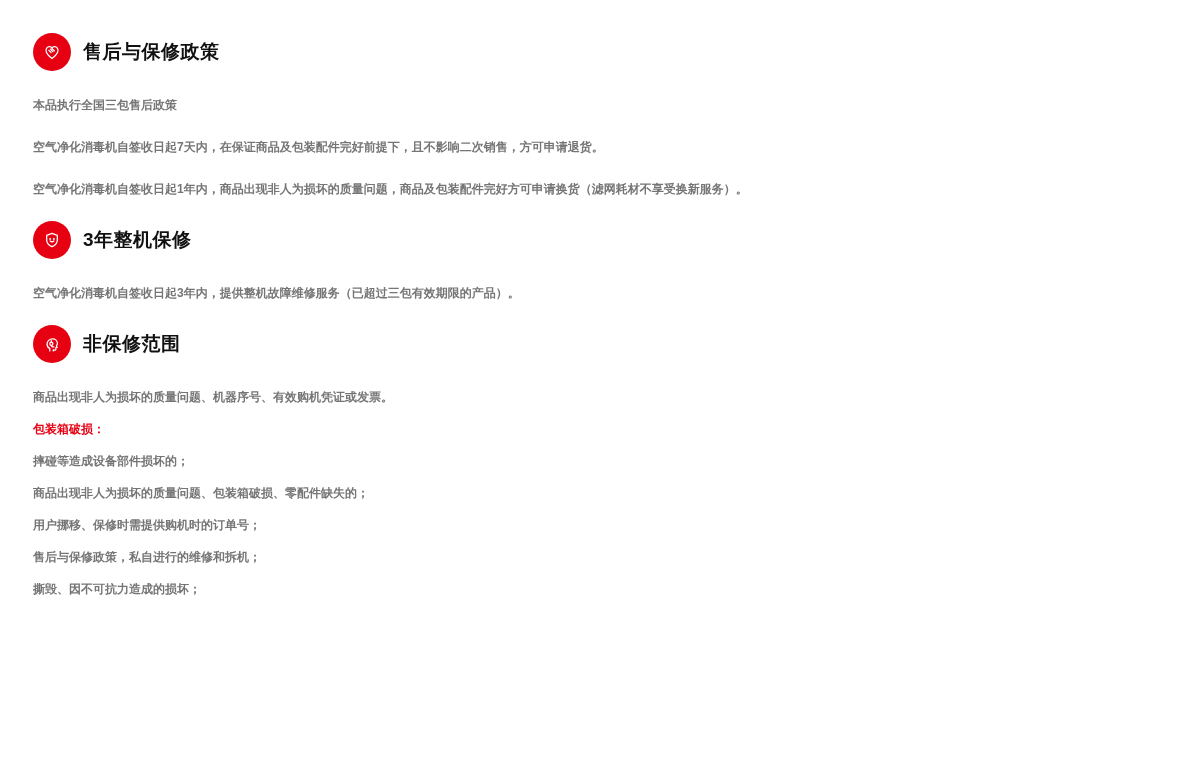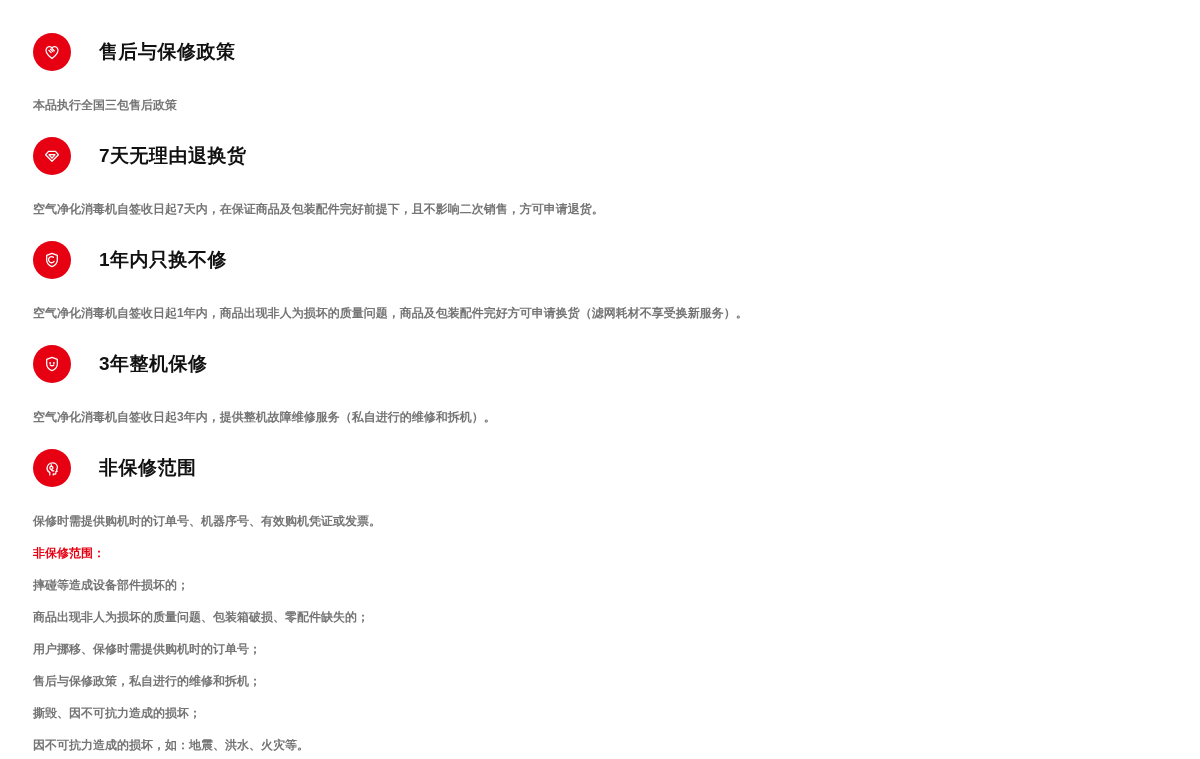--- a/index.html
+++ b/index.html
@@ -8,7 +8,7 @@
   .head{display:flex;align-items:center;gap:12px;height:38px;}
   .badge{width:38px;height:38px;border-radius:50%;background:#e60012;display:flex;align-items:center;justify-content:center;flex:0 0 38px;}
   .badge svg{display:block;}
-  .title{font-size:19px;font-weight:bold;color:#111111;margin:16px;letter-spacing:0.5px;}
+  .title{font-size:19px;font-weight:bold;color:#111111;margin:0;letter-spacing:0.5px;}
   .para{font-size:12px;color:#757575;line-height:20px;margin:0;font-weight:bold;}
   .head + .para{margin-top:24px;}
   .para + .para{margin-top:12px;}

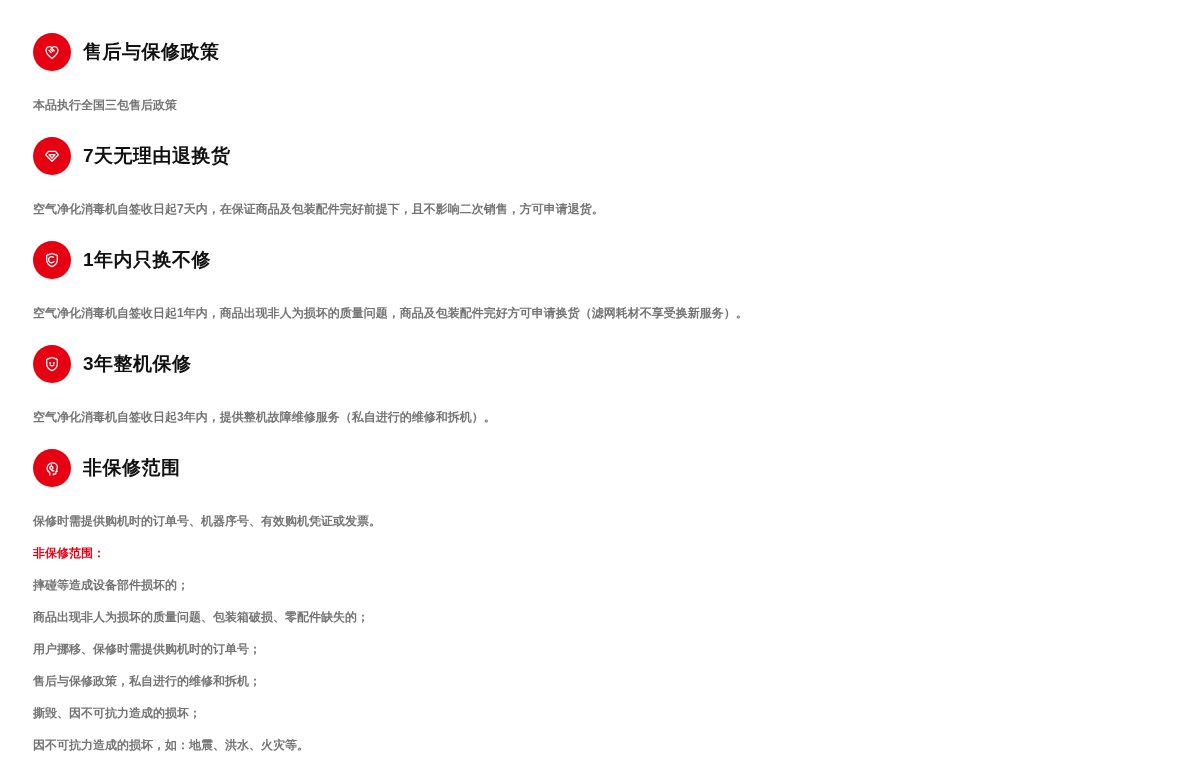--- a/index.html
+++ b/index.html
@@ -36,15 +36,6 @@
   </section>
 
   <section class="policy">
-    <div class="head">
-      <span class="badge">
-        <svg width="22" height="22" viewBox="0 0 24 24" fill="none" stroke="#ffffff" stroke-width="1.4" stroke-linecap="round" stroke-linejoin="round">
-          <path d="M8.2 7 H15.8 L19 10.6 L12 17.8 L5 10.6 Z"></path>
-          <path d="M8.8 10.6 H15.2 L12 14.4 Z"></path>
-        </svg>
-      </span>
-      <h2 class="title">7天无理由退换货</h2>
-    </div>
     <p class="para">空气净化消毒机自签收日起7天内，在保证商品及包装配件完好前提下，且不影响二次销售，方可申请退货。</p>
   </section>
 

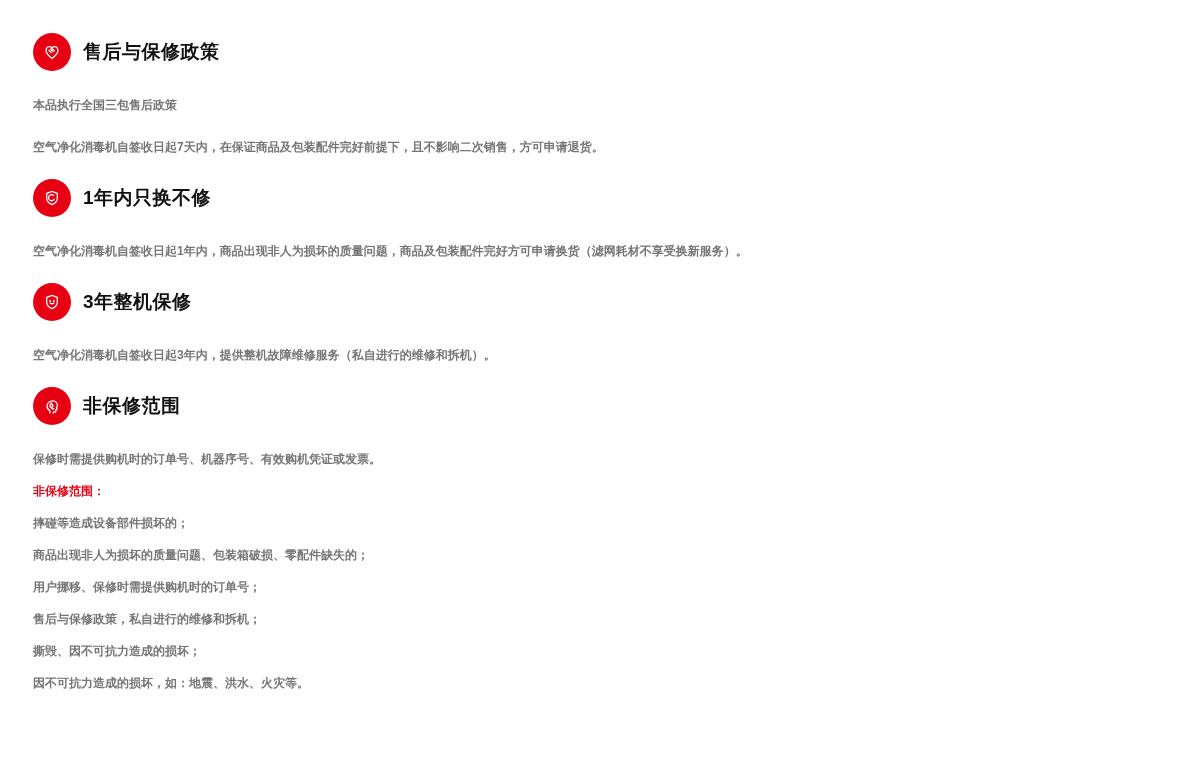--- a/index.html
+++ b/index.html
@@ -40,15 +40,6 @@
   </section>
 
   <section class="policy">
-    <div class="head">
-      <span class="badge">
-        <svg width="22" height="22" viewBox="0 0 24 24" fill="none" stroke="#ffffff" stroke-width="1.4" stroke-linecap="round" stroke-linejoin="round">
-          <path d="M12 4.8 L17.8 6.9 V12 C17.8 15.4 15.4 17.9 12 19.3 C8.6 17.9 6.2 15.4 6.2 12 V6.9 Z"></path>
-          <path d="M13.6 9.1 A3.3 3.3 0 1 0 14.3 13.5"></path>
-        </svg>
-      </span>
-      <h2 class="title">1年内只换不修</h2>
-    </div>
     <p class="para">空气净化消毒机自签收日起1年内，商品出现非人为损坏的质量问题，商品及包装配件完好方可申请换货（滤网耗材不享受换新服务）。</p>
   </section>
 

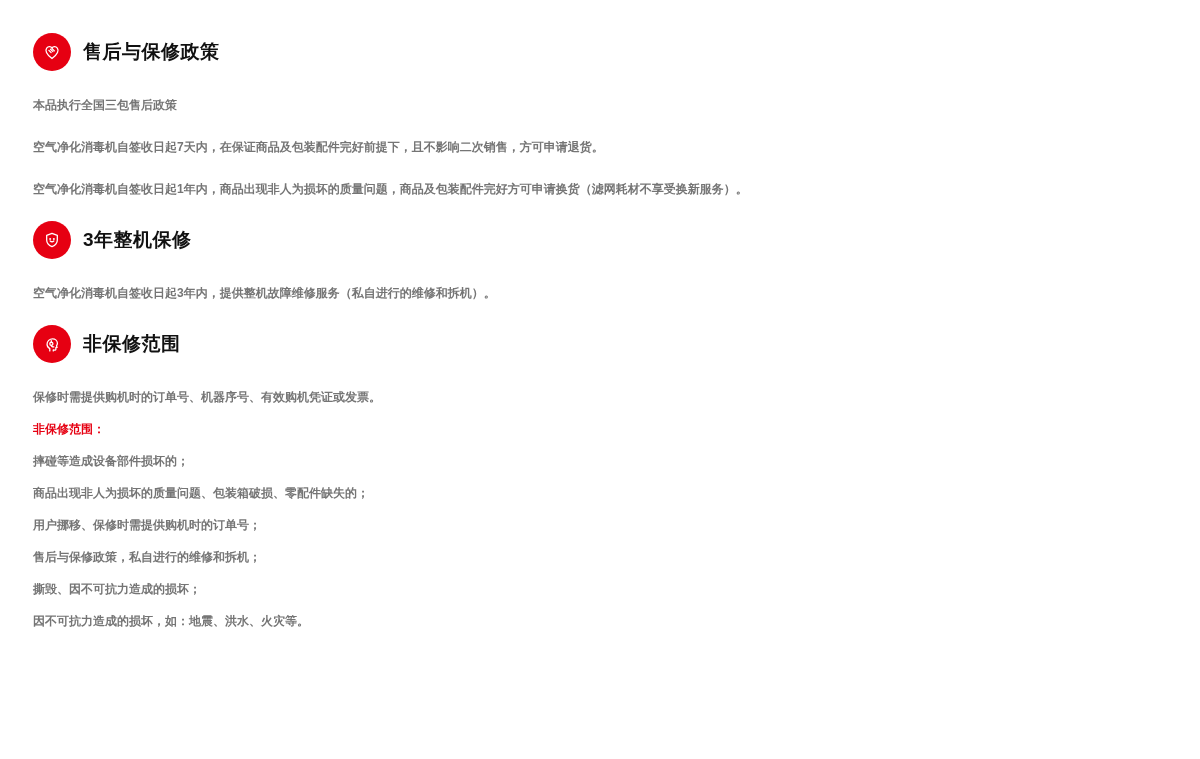--- a/index.html
+++ b/index.html
@@ -55,7 +55,7 @@
       </span>
       <h2 class="title">3年整机保修</h2>
     </div>
-    <p class="para">空气净化消毒机自签收日起3年内，提供整机故障维修服务（私自进行的维修和拆机）。</p>
+    <p class="para">空气净化消毒机自签收日起3年内，提供整机故障维修服务（已超过三包有效期限的产品）。</p>
   </section>
 
   <section class="policy">

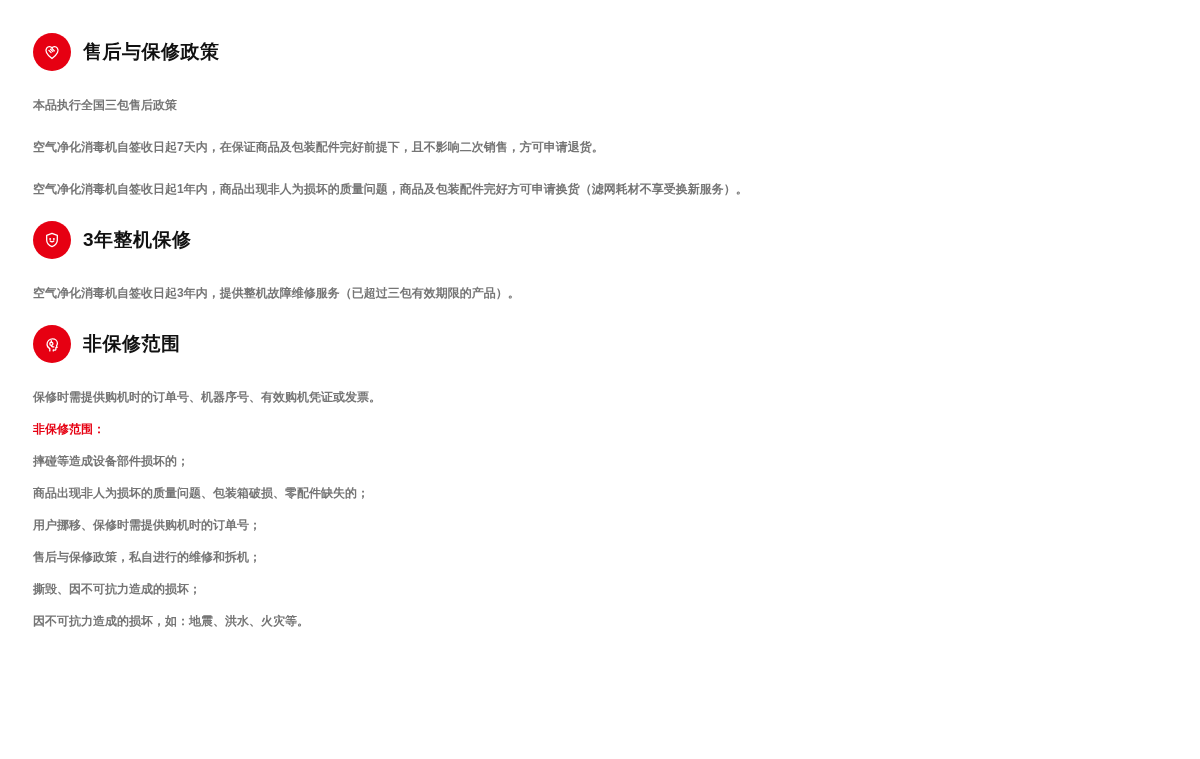--- a/index.html
+++ b/index.html
@@ -70,7 +70,7 @@
       </span>
       <h2 class="title">非保修范围</h2>
     </div>
-    <p class="para">保修时需提供购机时的订单号、机器序号、有效购机凭证或发票。</p>
+    <p class="para">商品出现非人为损坏的质量问题、机器序号、有效购机凭证或发票。</p>
     <p class="para warn">非保修范围：</p>
     <p class="para">摔碰等造成设备部件损坏的；</p>
     <p class="para">商品出现非人为损坏的质量问题、包装箱破损、零配件缺失的；</p>

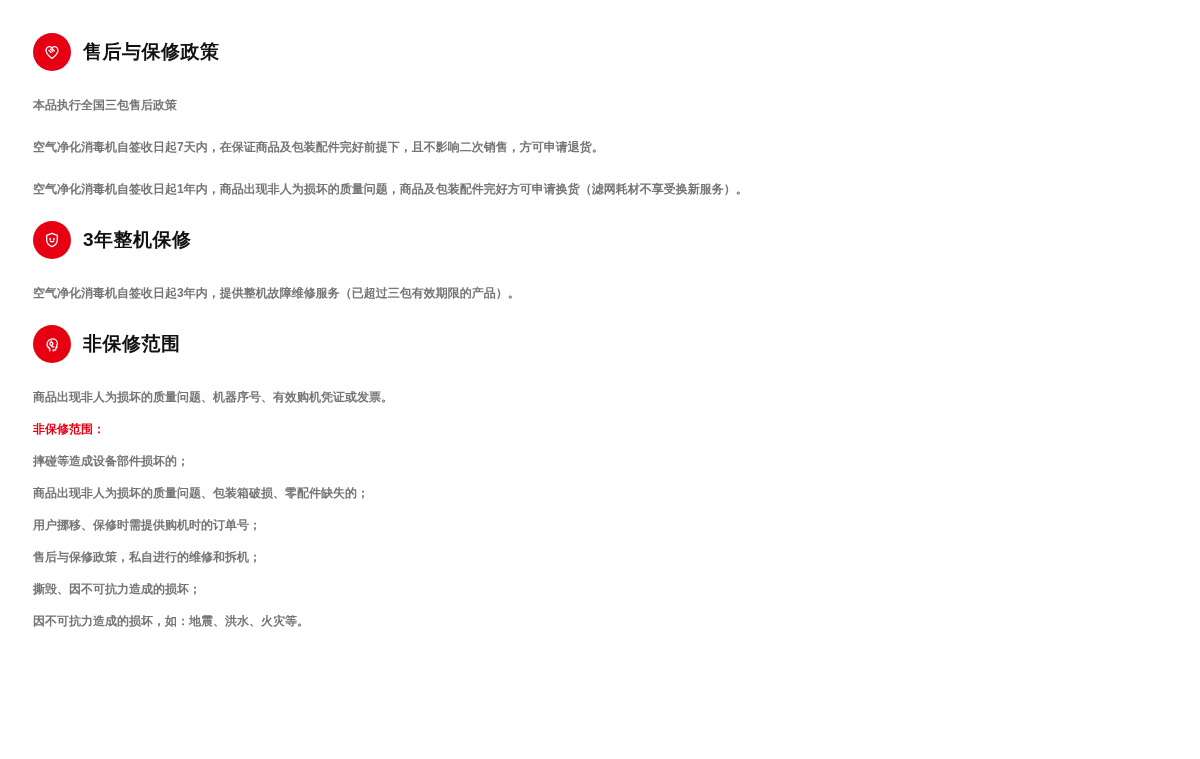--- a/index.html
+++ b/index.html
@@ -71,7 +71,7 @@
       <h2 class="title">非保修范围</h2>
     </div>
     <p class="para">商品出现非人为损坏的质量问题、机器序号、有效购机凭证或发票。</p>
-    <p class="para warn">非保修范围：</p>
+    <p class="para warn">包装箱破损：</p>
     <p class="para">摔碰等造成设备部件损坏的；</p>
     <p class="para">商品出现非人为损坏的质量问题、包装箱破损、零配件缺失的；</p>
     <p class="para">用户挪移、保修时需提供购机时的订单号；</p>

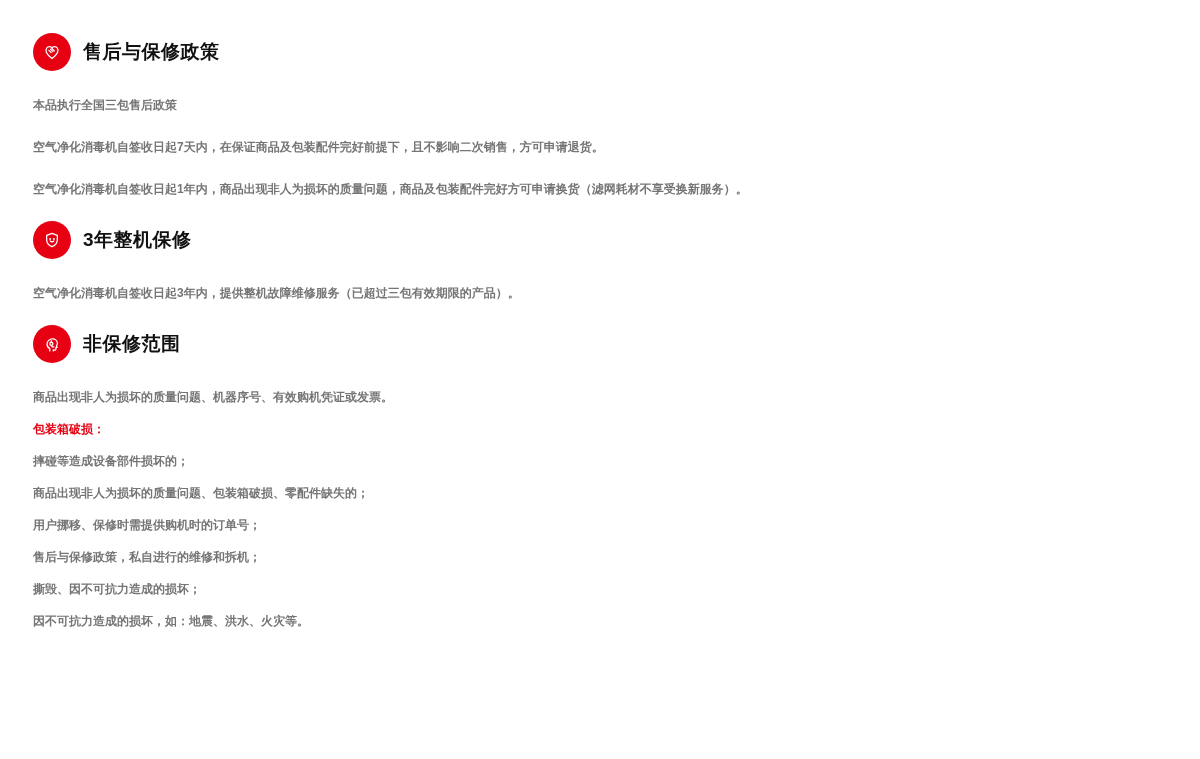--- a/index.html
+++ b/index.html
@@ -77,7 +77,6 @@
     <p class="para">用户挪移、保修时需提供购机时的订单号；</p>
     <p class="para">售后与保修政策，私自进行的维修和拆机；</p>
     <p class="para">撕毁、因不可抗力造成的损坏；</p>
-    <p class="para">因不可抗力造成的损坏，如：地震、洪水、火灾等。</p>
   </section>
 
 </div>

